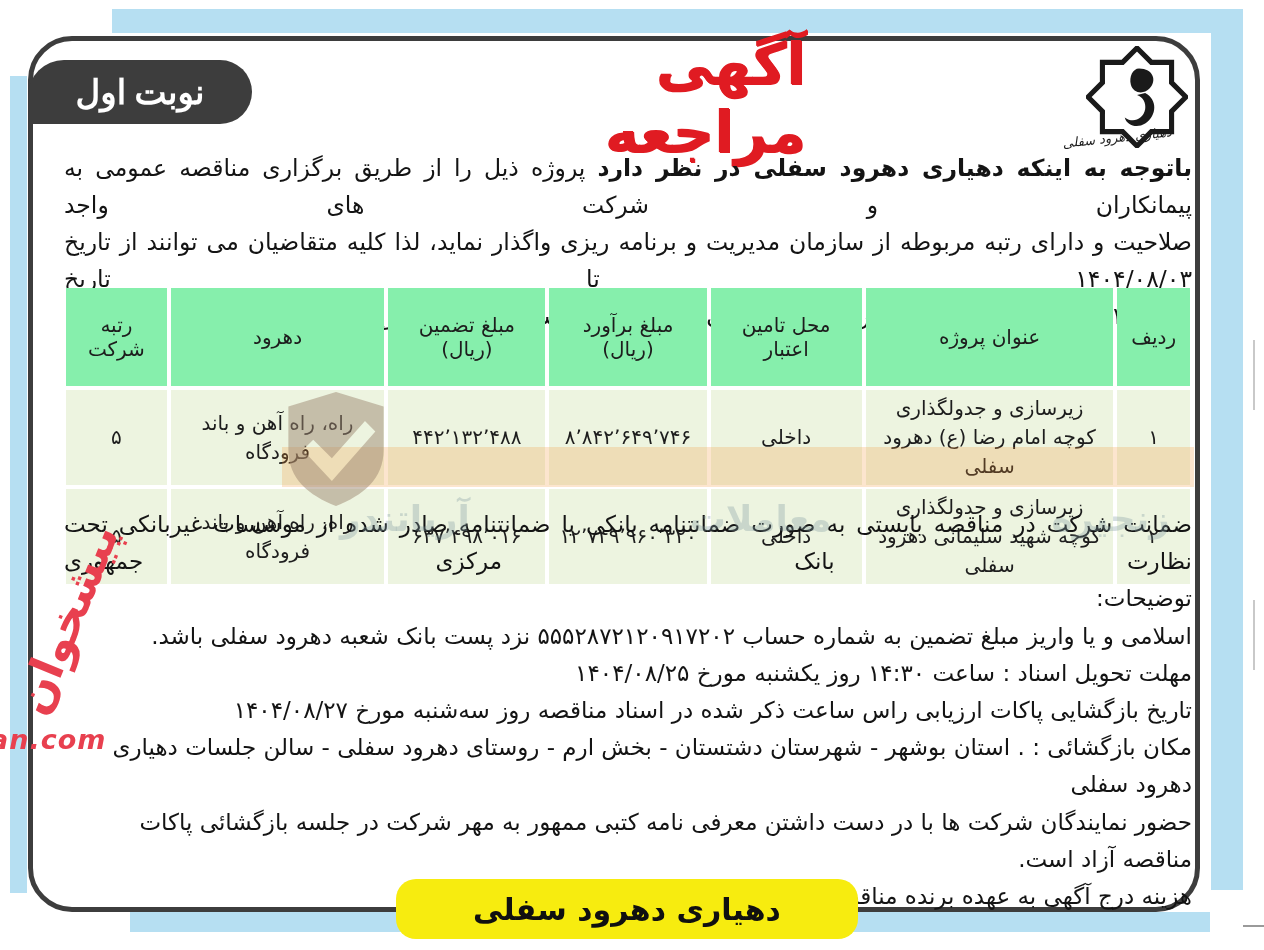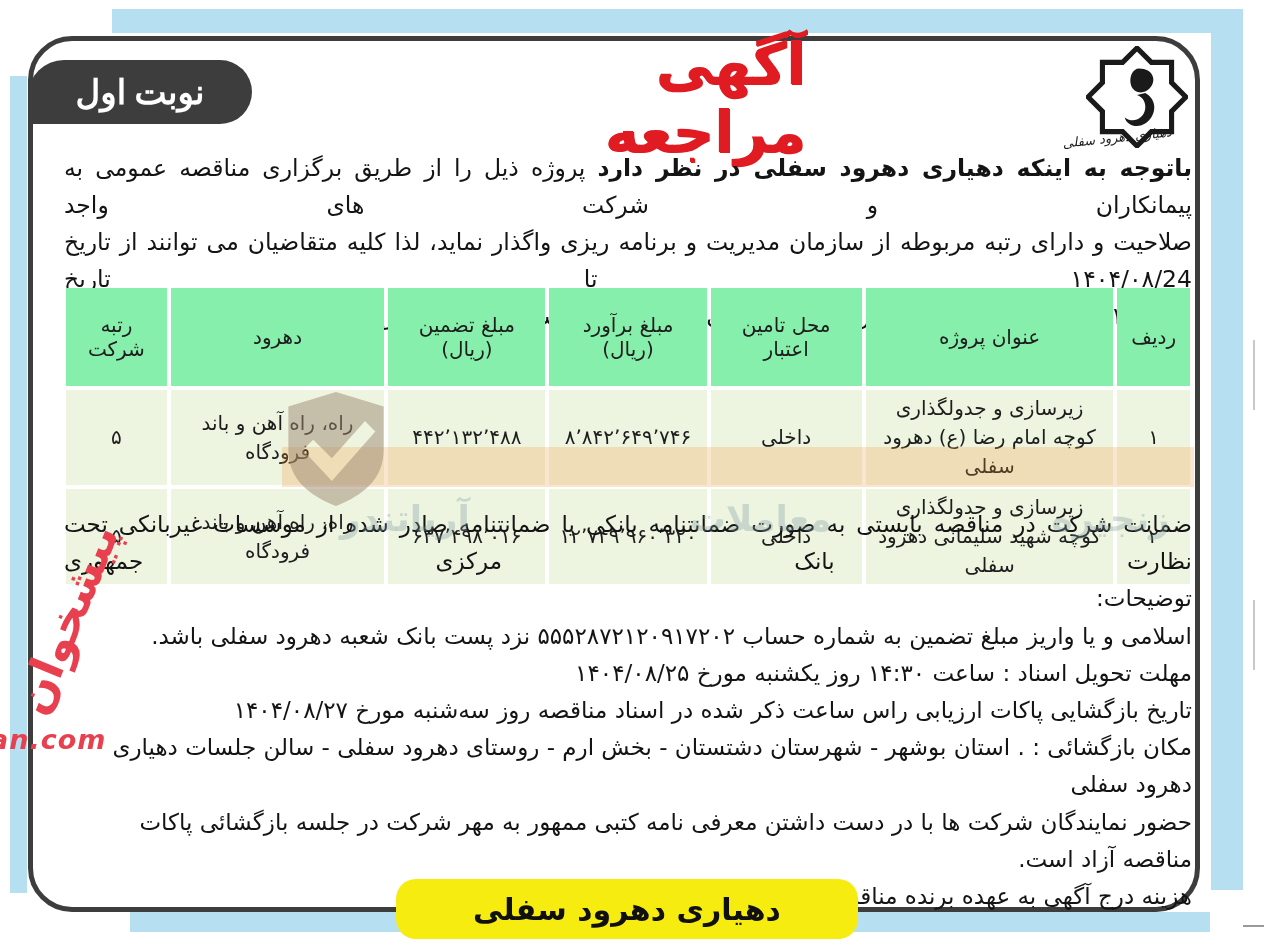--- a/index.html
+++ b/index.html
@@ -131,7 +131,7 @@
     <div class="jline">
       <b>باتوجه به اینکه دهیاری دهرود سفلی در نظر دارد</b><span> پروژه ذیل را از طریق برگزاری مناقصه عمومی به پیمانکاران و شرکت های واجد</span>
     </div>
-    <div class="jline">صلاحیت و دارای رتبه مربوطه از سازمان مدیریت و برنامه ریزی واگذار نماید، لذا کلیه متقاضیان می توانند از تاریخ ۱۴۰۴/۰۸/24 تا تاریخ</div>
+    <div class="jline">صلاحیت و دارای رتبه مربوطه از سازمان مدیریت و برنامه ریزی واگذار نماید، لذا کلیه متقاضیان می توانند از تاریخ ۱۴۰۴/۰۸/۰۳ تا تاریخ</div>
     <div class="rline">۱۴۰۴/۰۸/۱۱ با مراجعه سامانه تدارکات الکترونیکی دولت (ستاد) اسناد مناقصه را دریافت نمایند.</div>
   </div>
 

